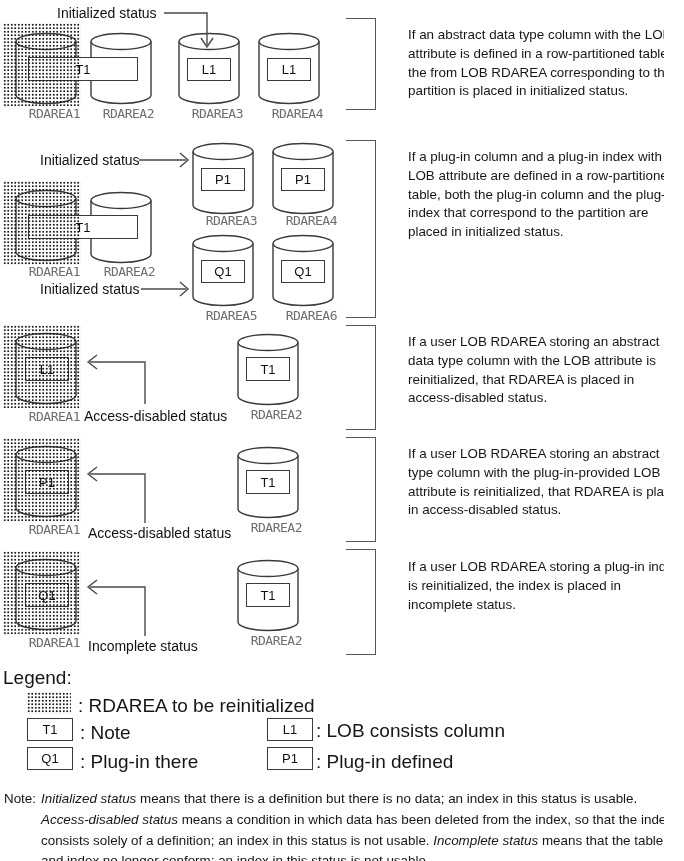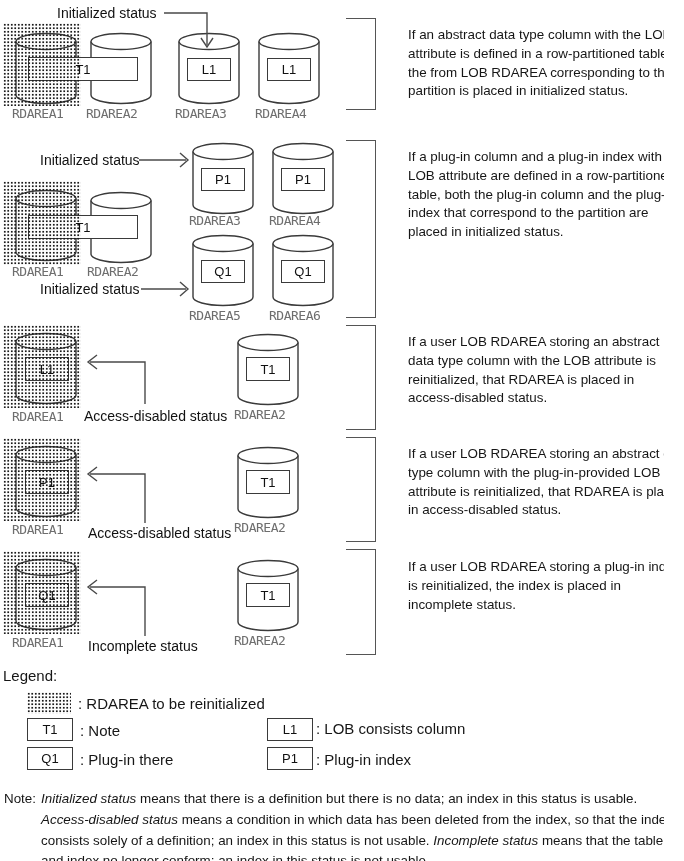--- a/index.html
+++ b/index.html
@@ -8,7 +8,7 @@
   .abs{position:absolute;}
   .status{font-size:14px;color:#111;white-space:nowrap;z-index:3;}
   .rdlabel{font-family:"DejaVu Sans Mono",monospace;font-size:13px;color:#6e6e6e;
-           width:68px;text-align:left;white-space:nowrap;z-index:3;letter-spacing:-0.5px;}
+           width:68px;text-align:right;white-space:nowrap;z-index:3;letter-spacing:-0.5px;}
   .obox{border:1.5px solid #3a3a3a;background:#fff;display:flex;align-items:center;
         justify-content:center;font-size:13px;color:#111;box-sizing:border-box;z-index:3;}
   .cyl{z-index:2;}

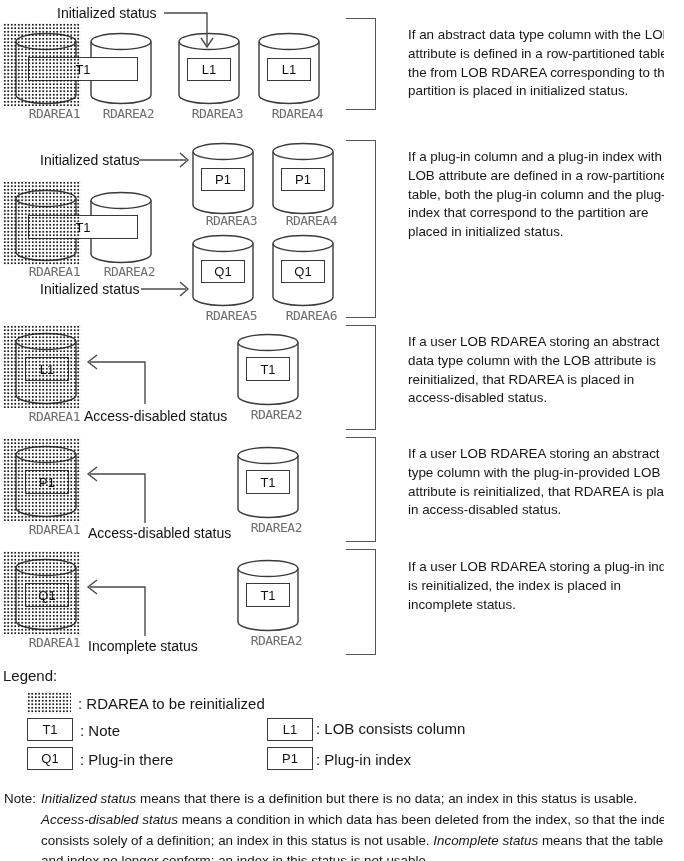--- a/index.html
+++ b/index.html
@@ -19,7 +19,7 @@
   .bracket{border-top:1.5px solid #555;border-right:1.5px solid #555;
            border-bottom:1.5px solid #555;width:30px;box-sizing:border-box;z-index:1;}
   .sectext{font-size:13.4px;line-height:1.4;width:276px;color:#161616;}
-  .lgtext{font-size:15px;color:#161616;white-space:nowrap;}
+  .lgtext{font-size:19px;color:#161616;white-space:nowrap;}
   .note{font-size:13.4px;line-height:1.55;display:flex;}
   .note .prefix{flex:0 0 37px;}
   .note .body{width:636px;}

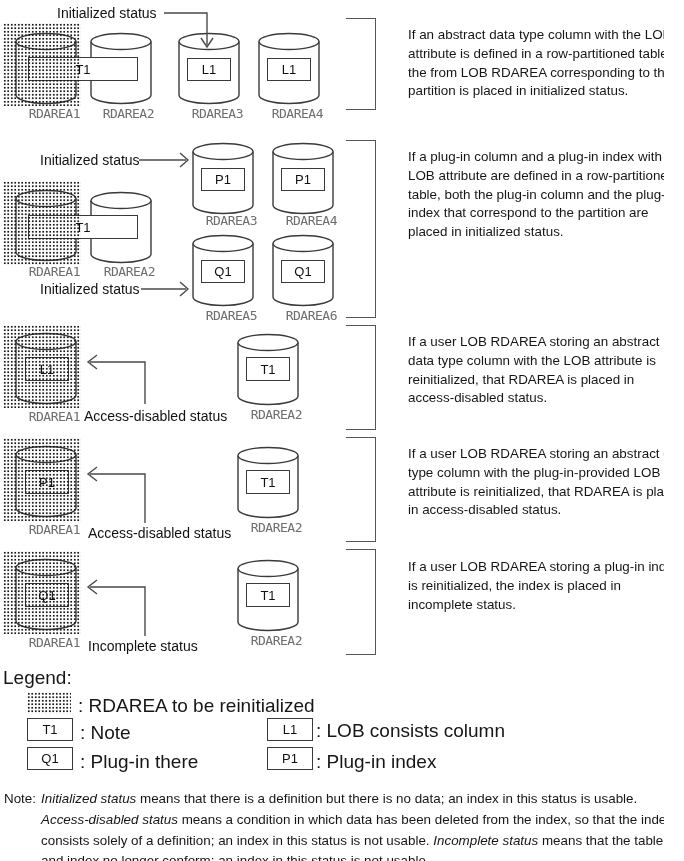--- a/index.html
+++ b/index.html
@@ -209,7 +209,7 @@
     <div class="abs lgtext" style="left:80px;top:751px">: Plug-in there</div>
 
     <div class="abs obox" style="left:267px;top:747px;width:46px;height:23px">P1</div>
-    <div class="abs lgtext" style="left:316px;top:751px">: Plug-in index</div>
+    <div class="abs lgtext" style="left:316px;top:751px">: Plug-in defined</div>
   </div>
 
   <div class="abs note" style="left:4px;top:789px;width:676px">

